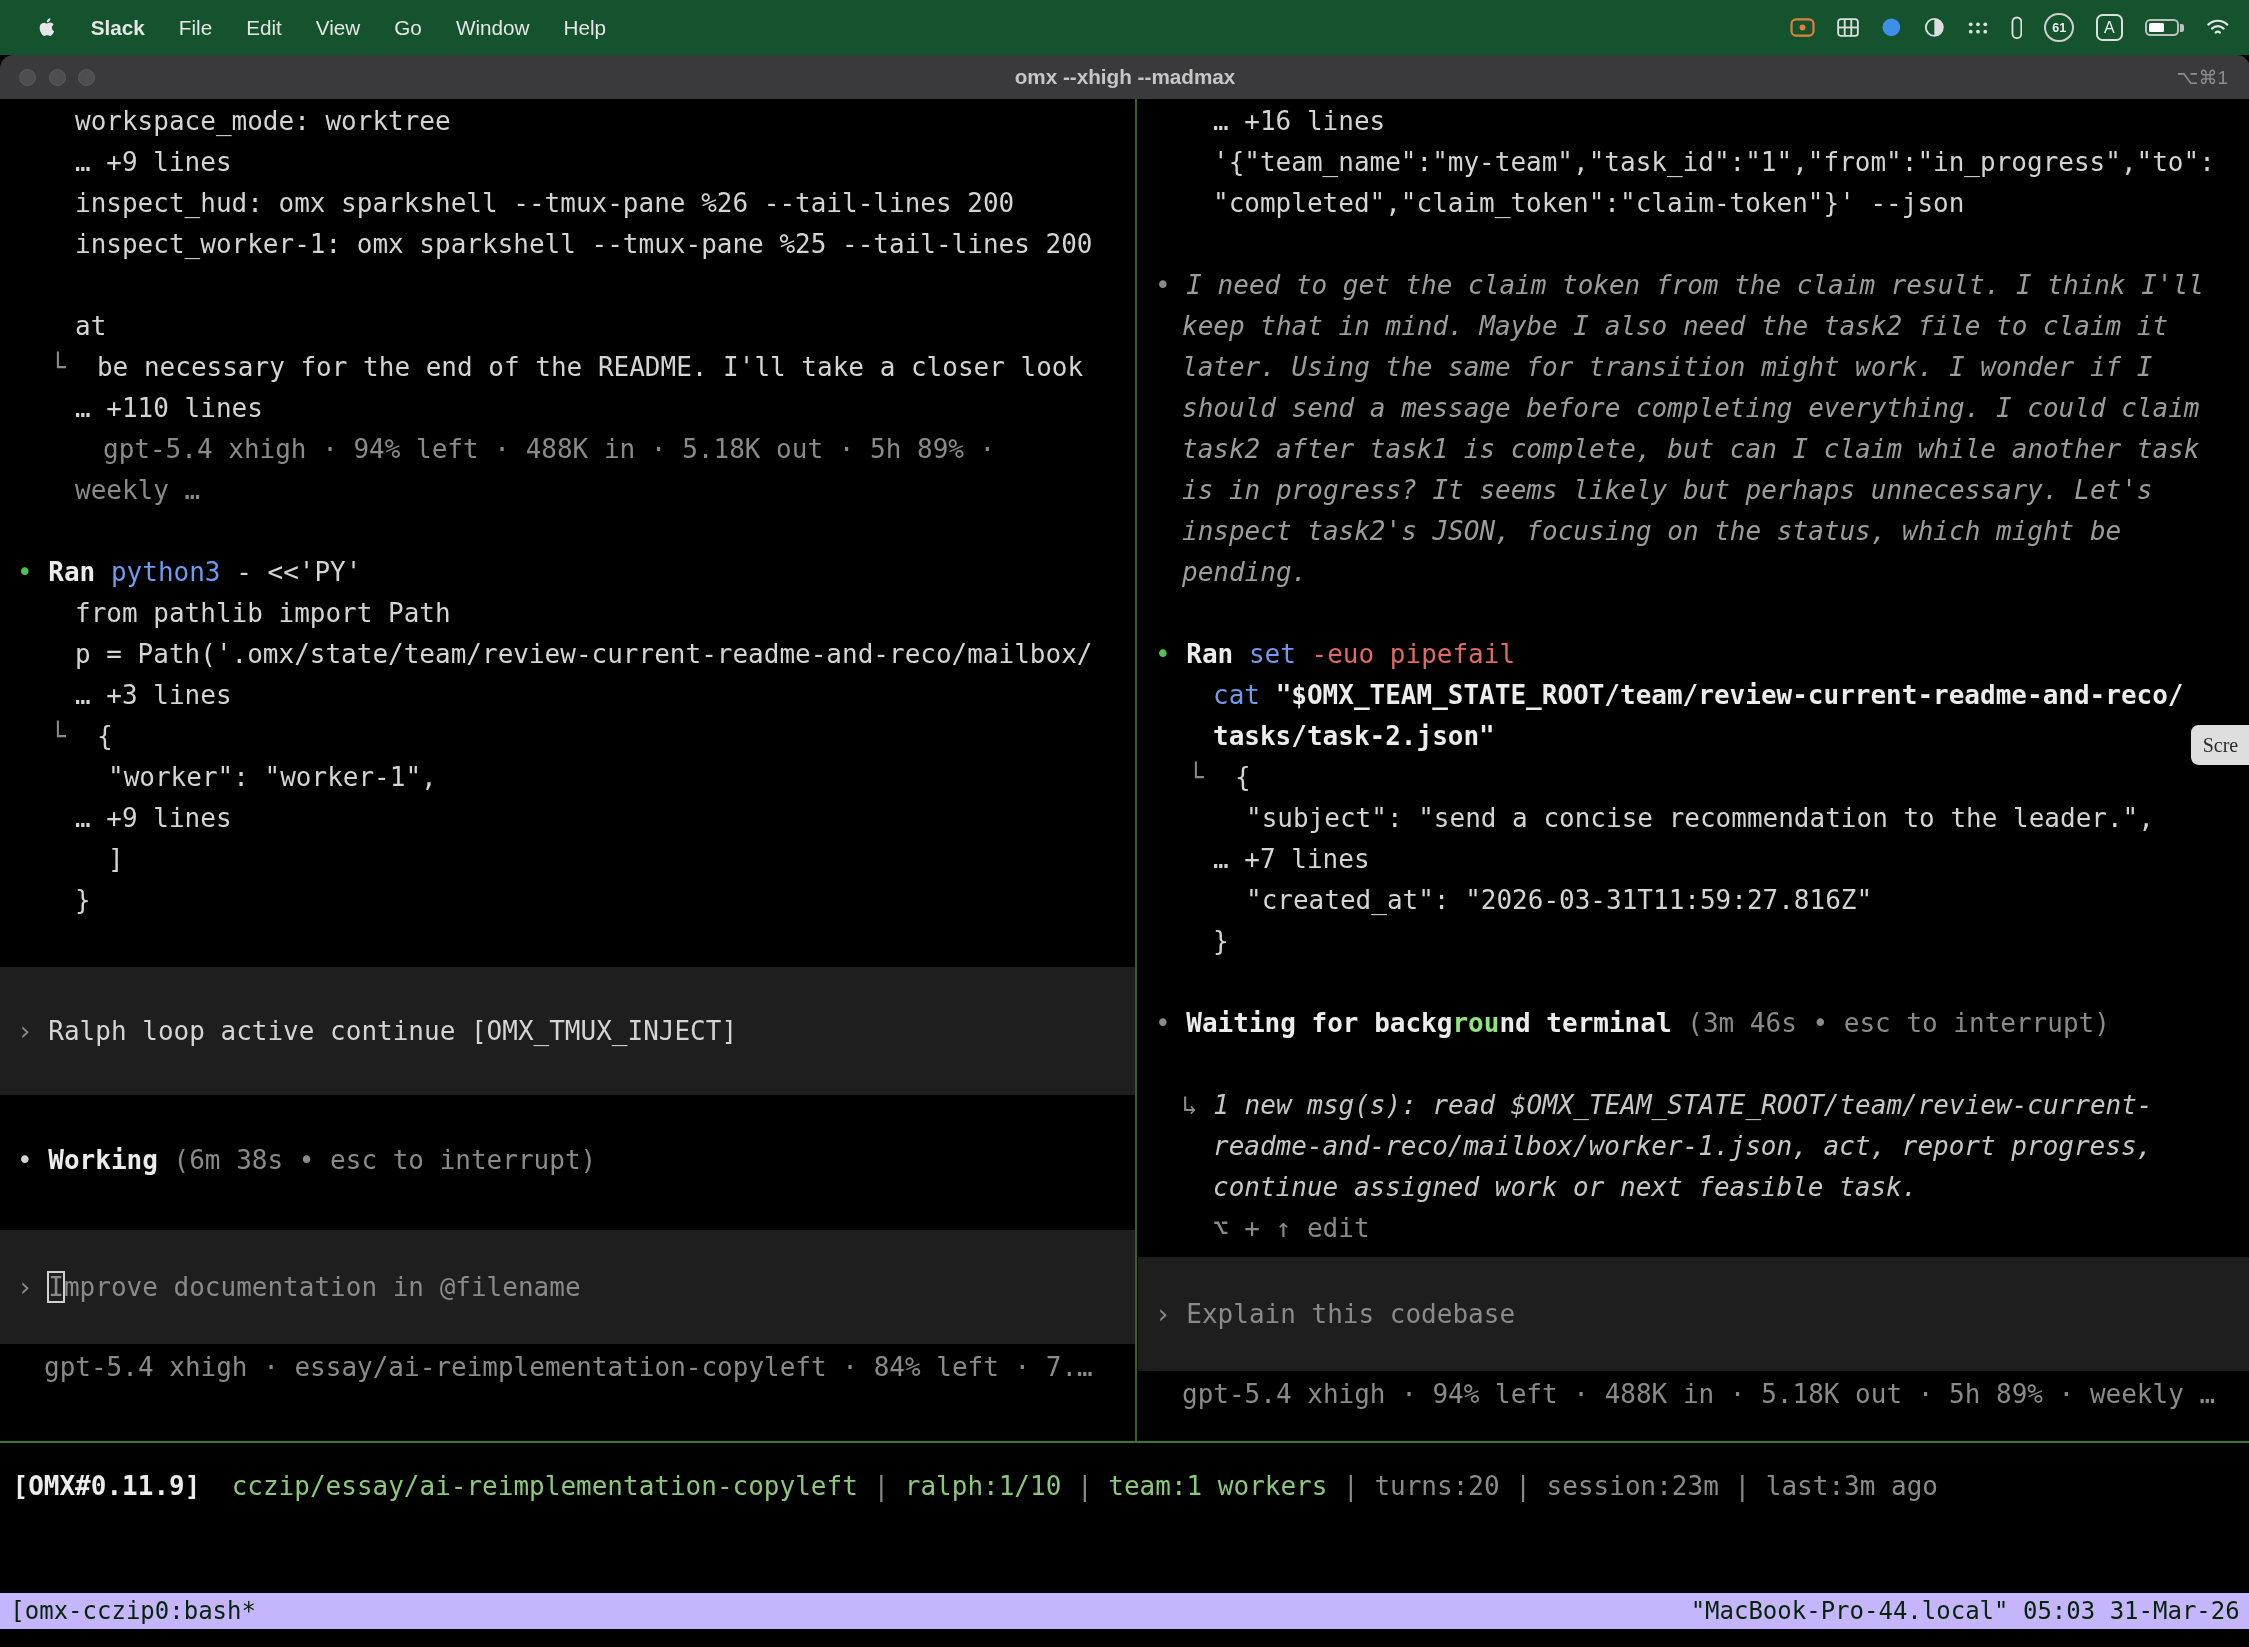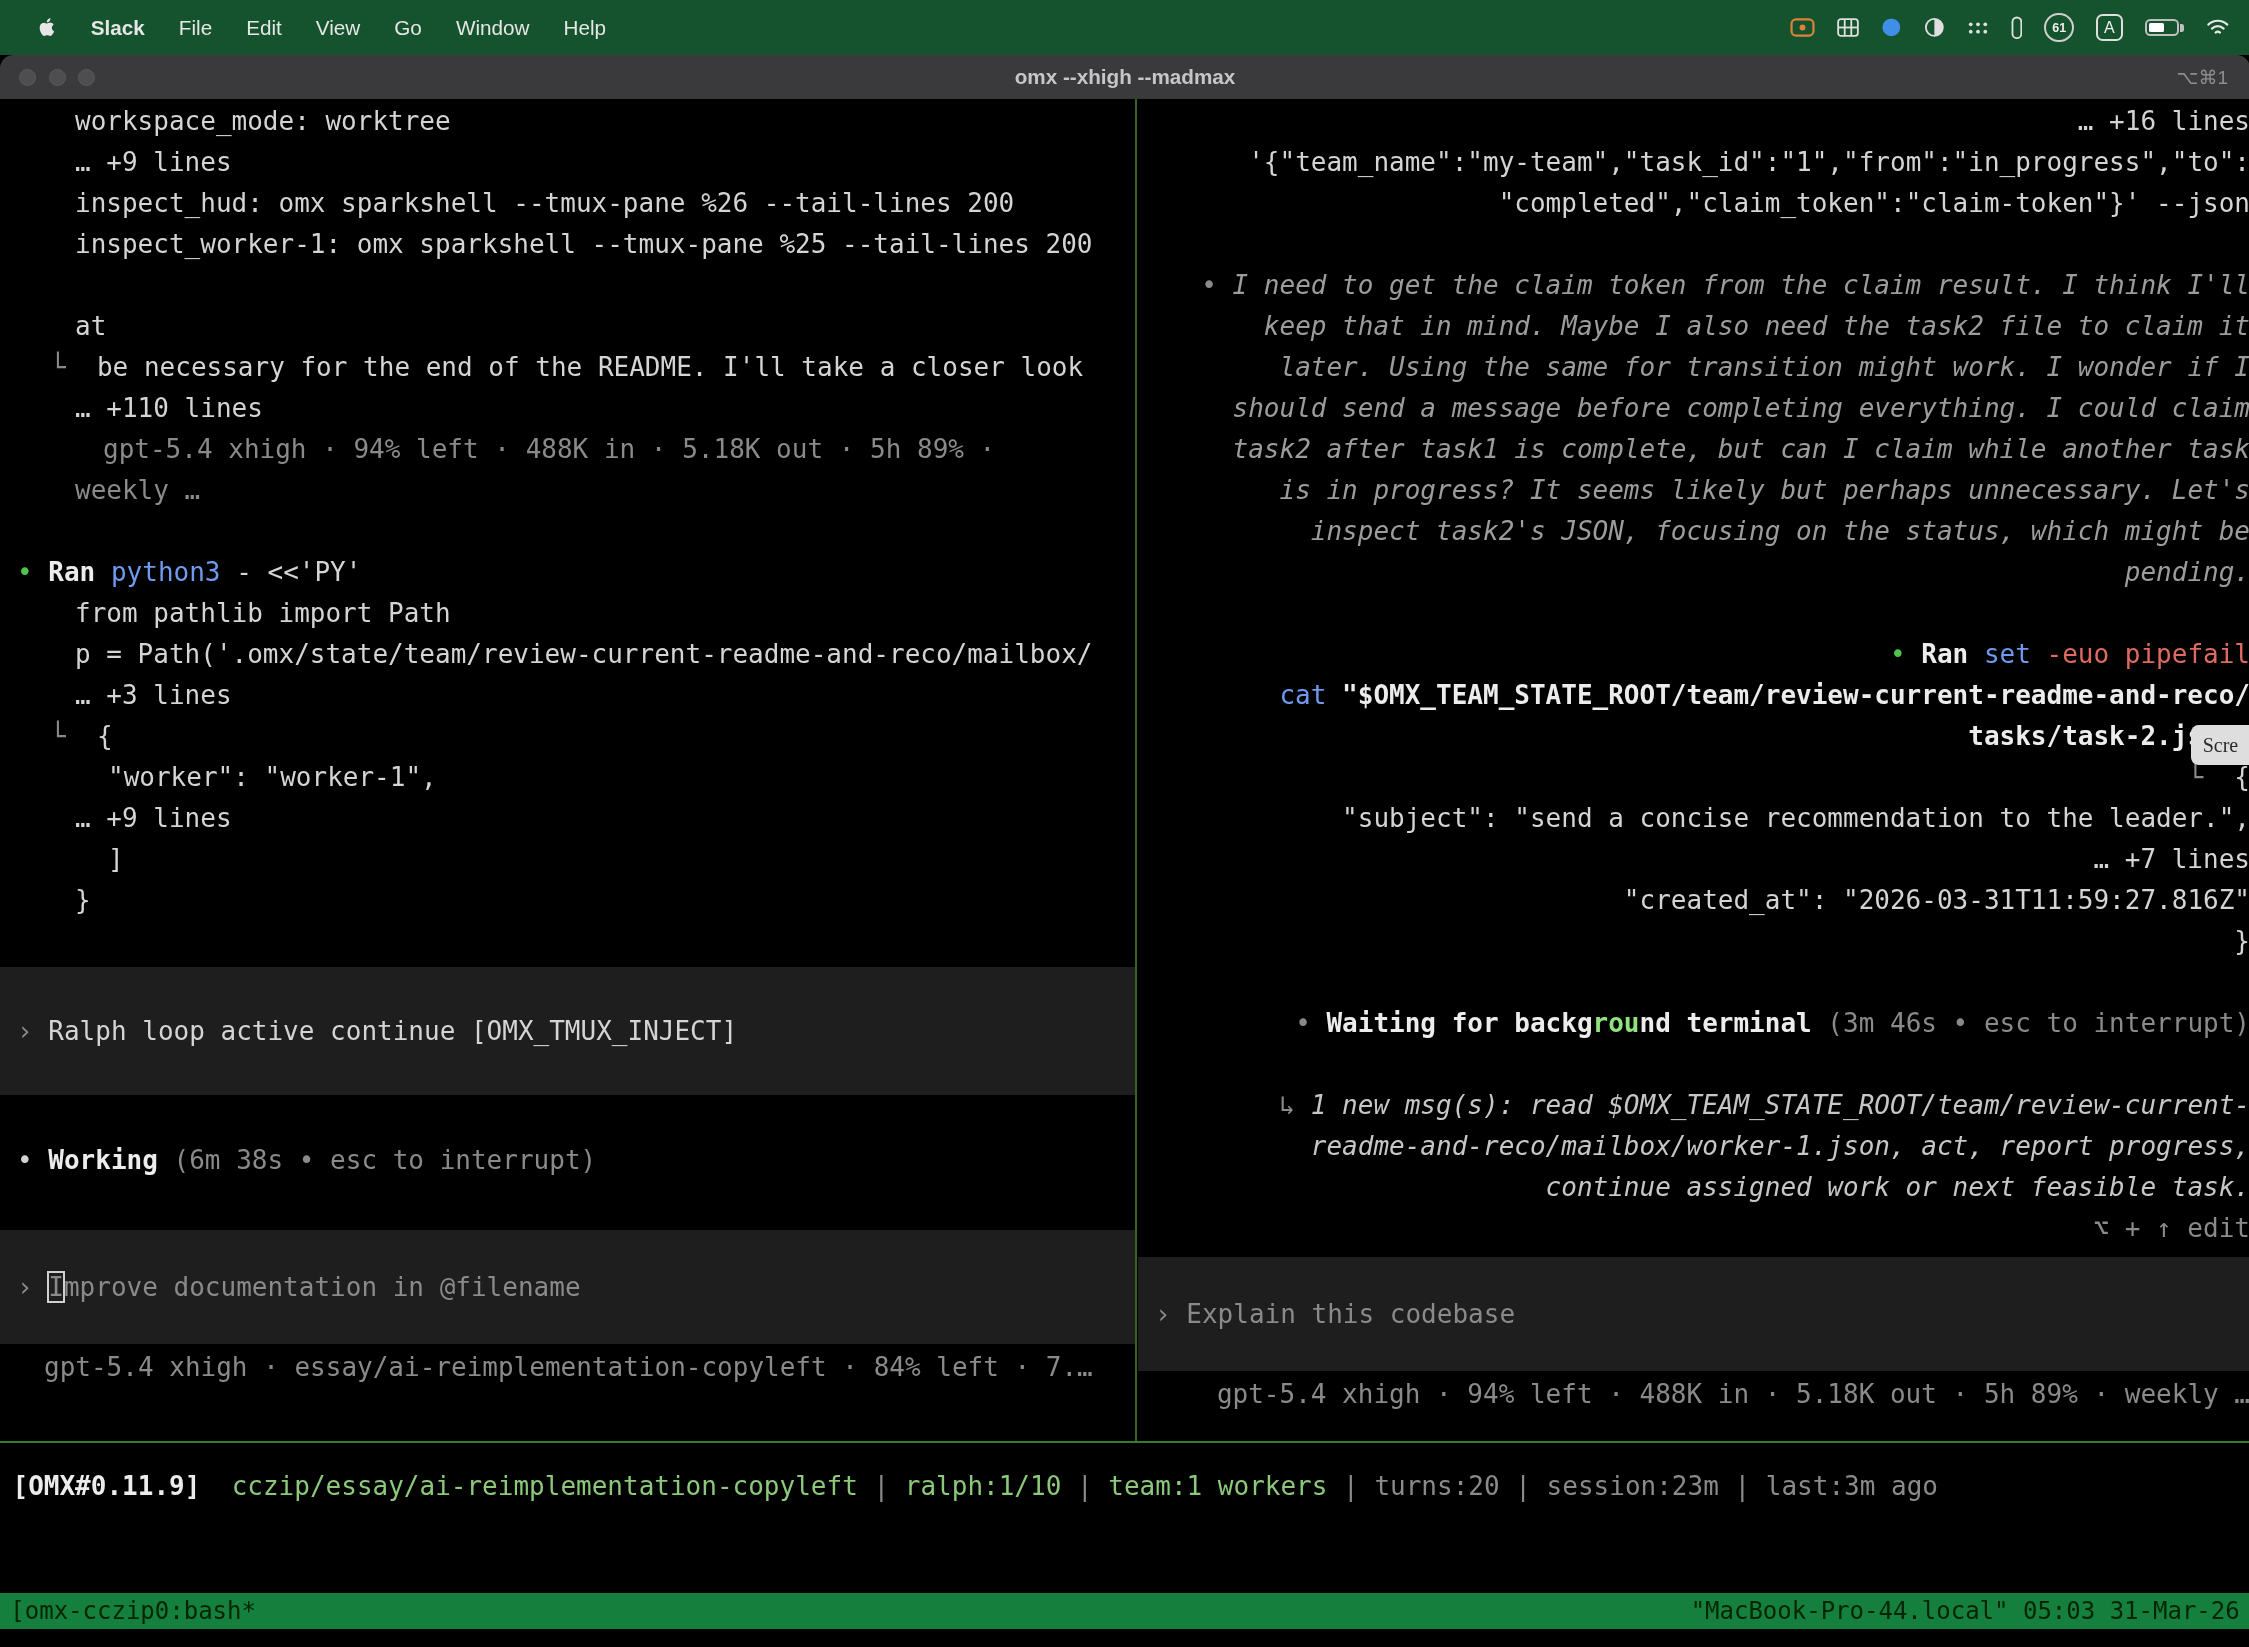--- a/index.html
+++ b/index.html
@@ -39,7 +39,7 @@
     font-family:"DejaVu Sans Mono","DejaVu Sans",monospace;font-size:26px;color:#d4d4d4;}
   .pane{position:absolute;top:0;height:1343px;overflow:hidden;padding-top:3px;box-sizing:border-box;}
   .pane-left{left:0;width:1135px;}
-  .pane-right{left:1138px;right:0;text-align:right;}
+  .pane-right{left:1138px;right:0;}
   .vdiv{position:absolute;left:1135px;top:0;width:2.2px;height:1343px;background:#35641f;}
   .hdiv{position:absolute;left:0;right:0;top:1343px;height:2.2px;background:#3a7a2e;}
 

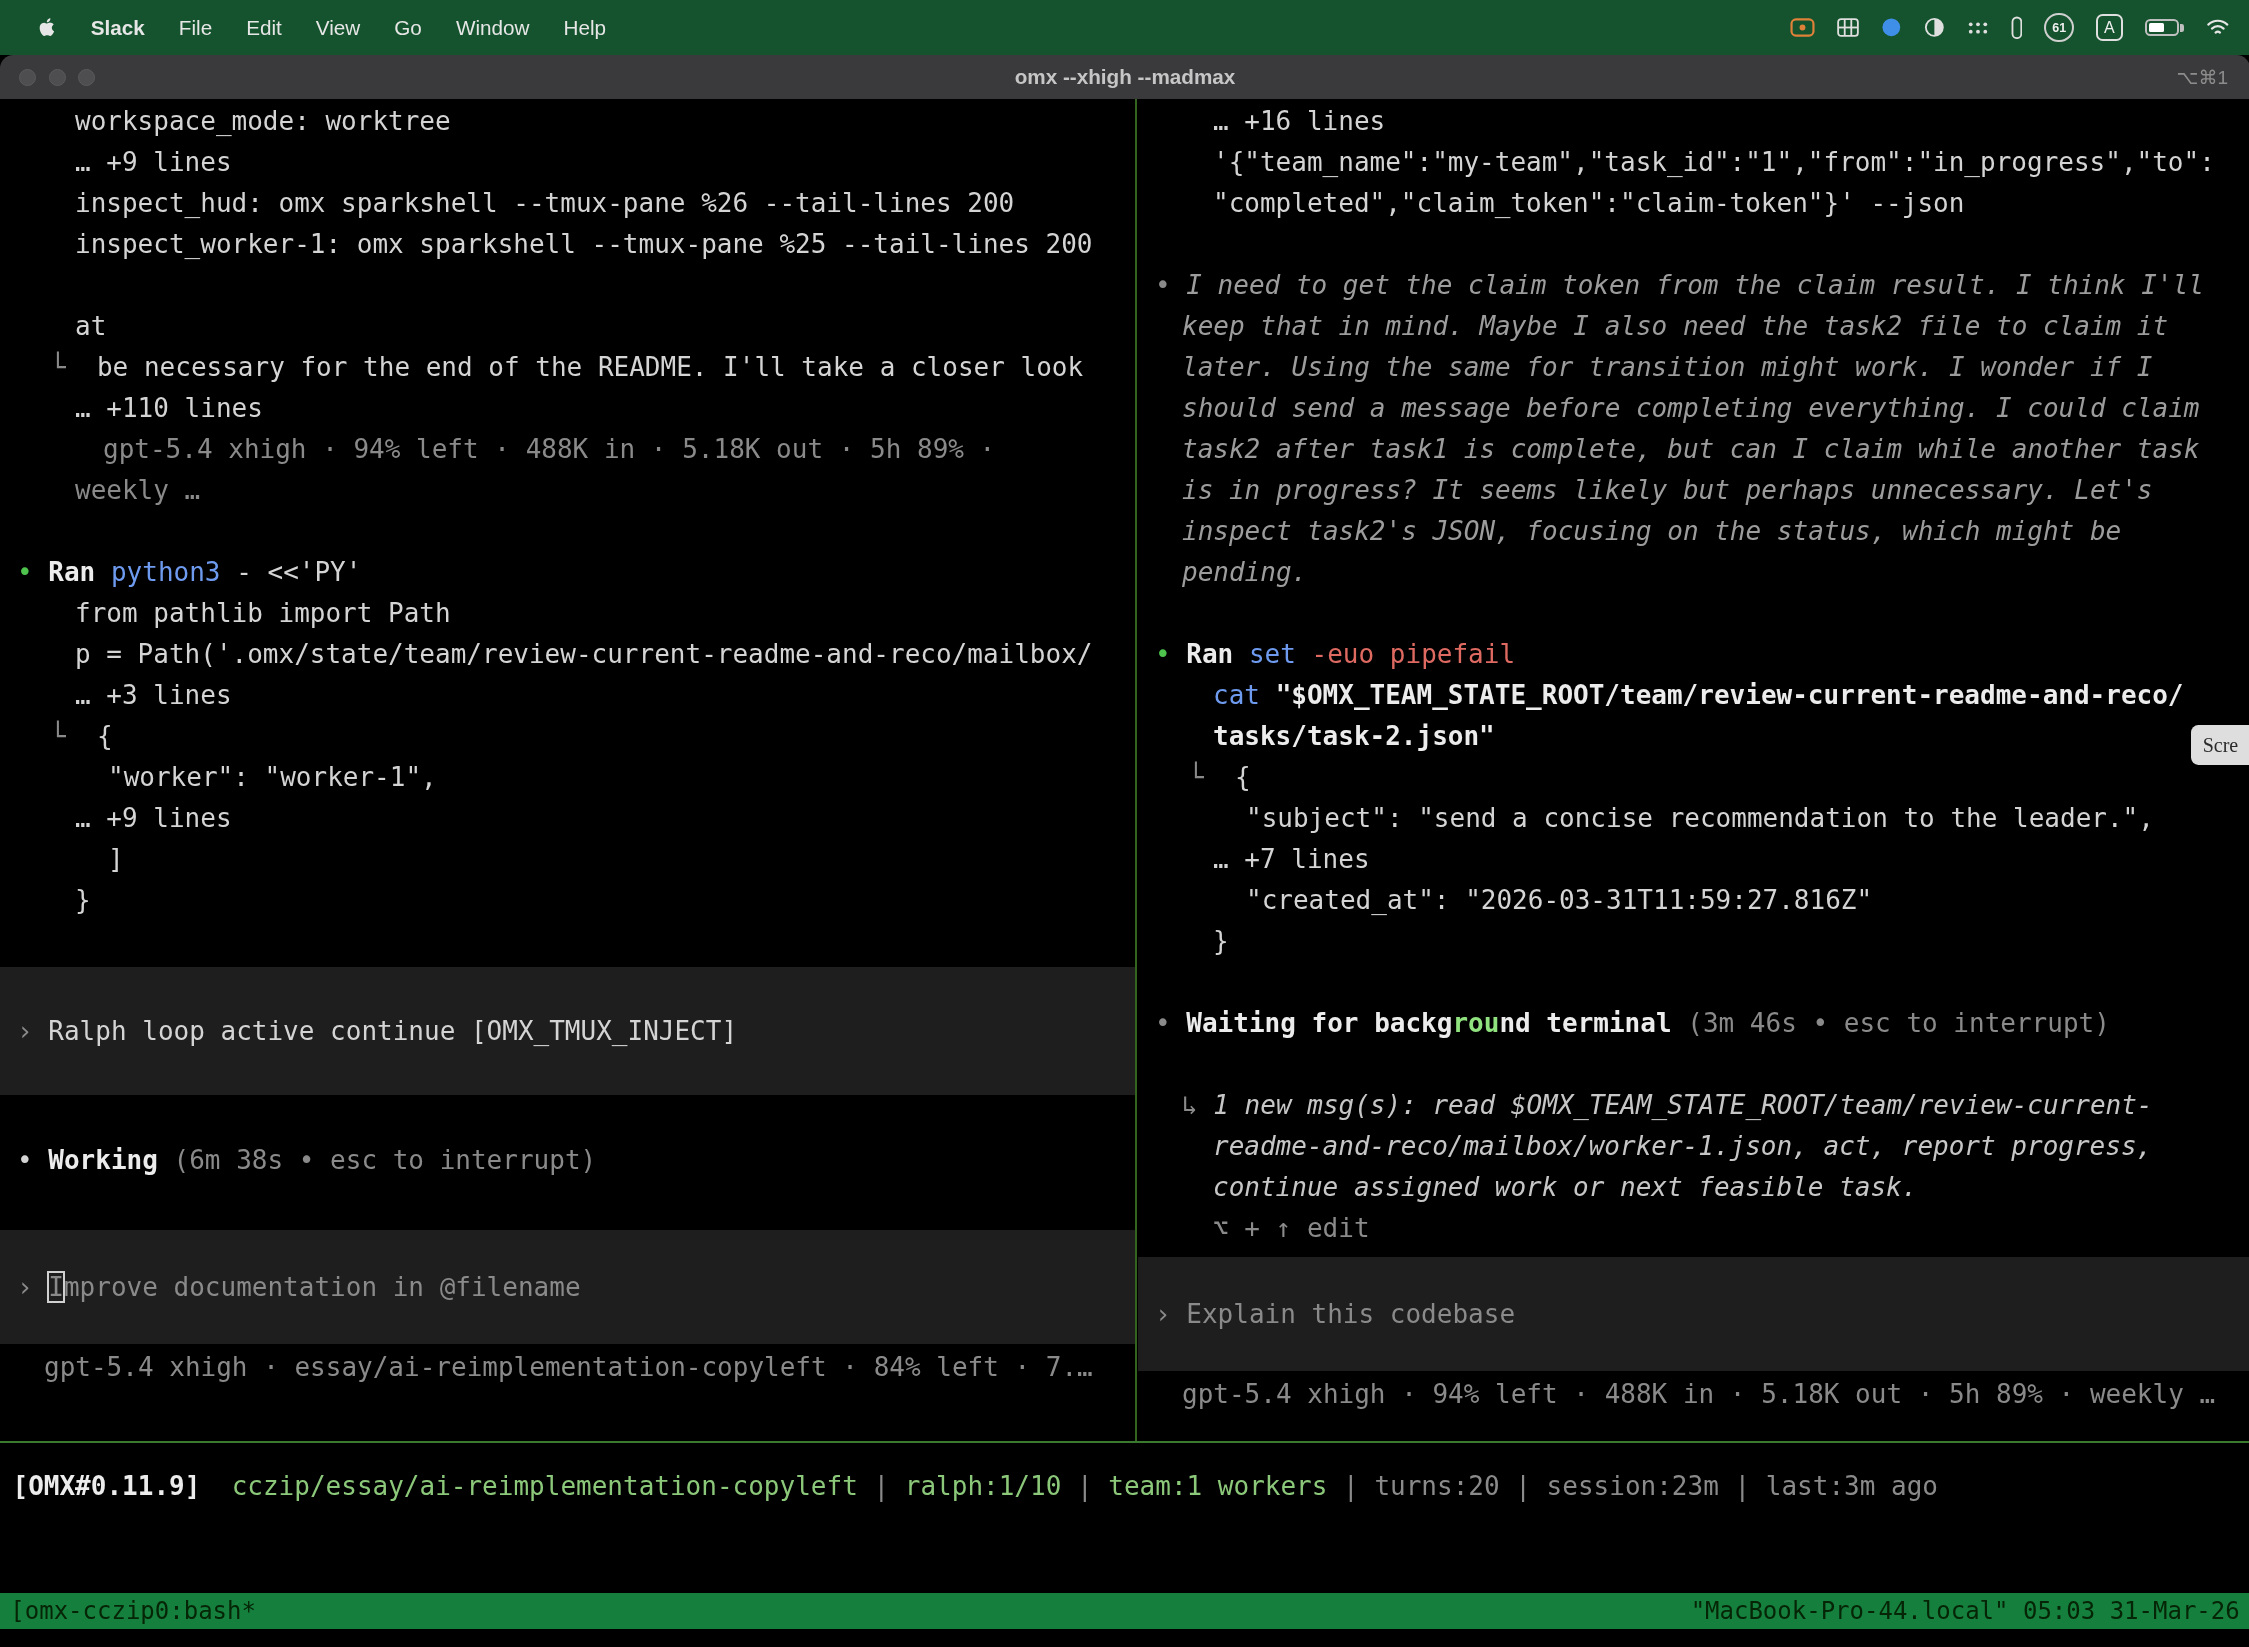--- a/index.html
+++ b/index.html
@@ -68,7 +68,7 @@
 
   .statusline{position:absolute;left:0;top:1368px;height:41px;line-height:41px;white-space:pre;padding-left:12.5px;}
 
-  .tmuxbar{position:absolute;left:0;right:0;top:1495px;height:36px;background:#15803d;
+  .tmuxbar{position:absolute;left:0;right:0;top:1495px;height:36px;background:#c4b5fd;
     color:#062406;display:flex;align-items:center;justify-content:space-between;
     padding:0 10.3px;font-size:24px;white-space:pre;}
 

